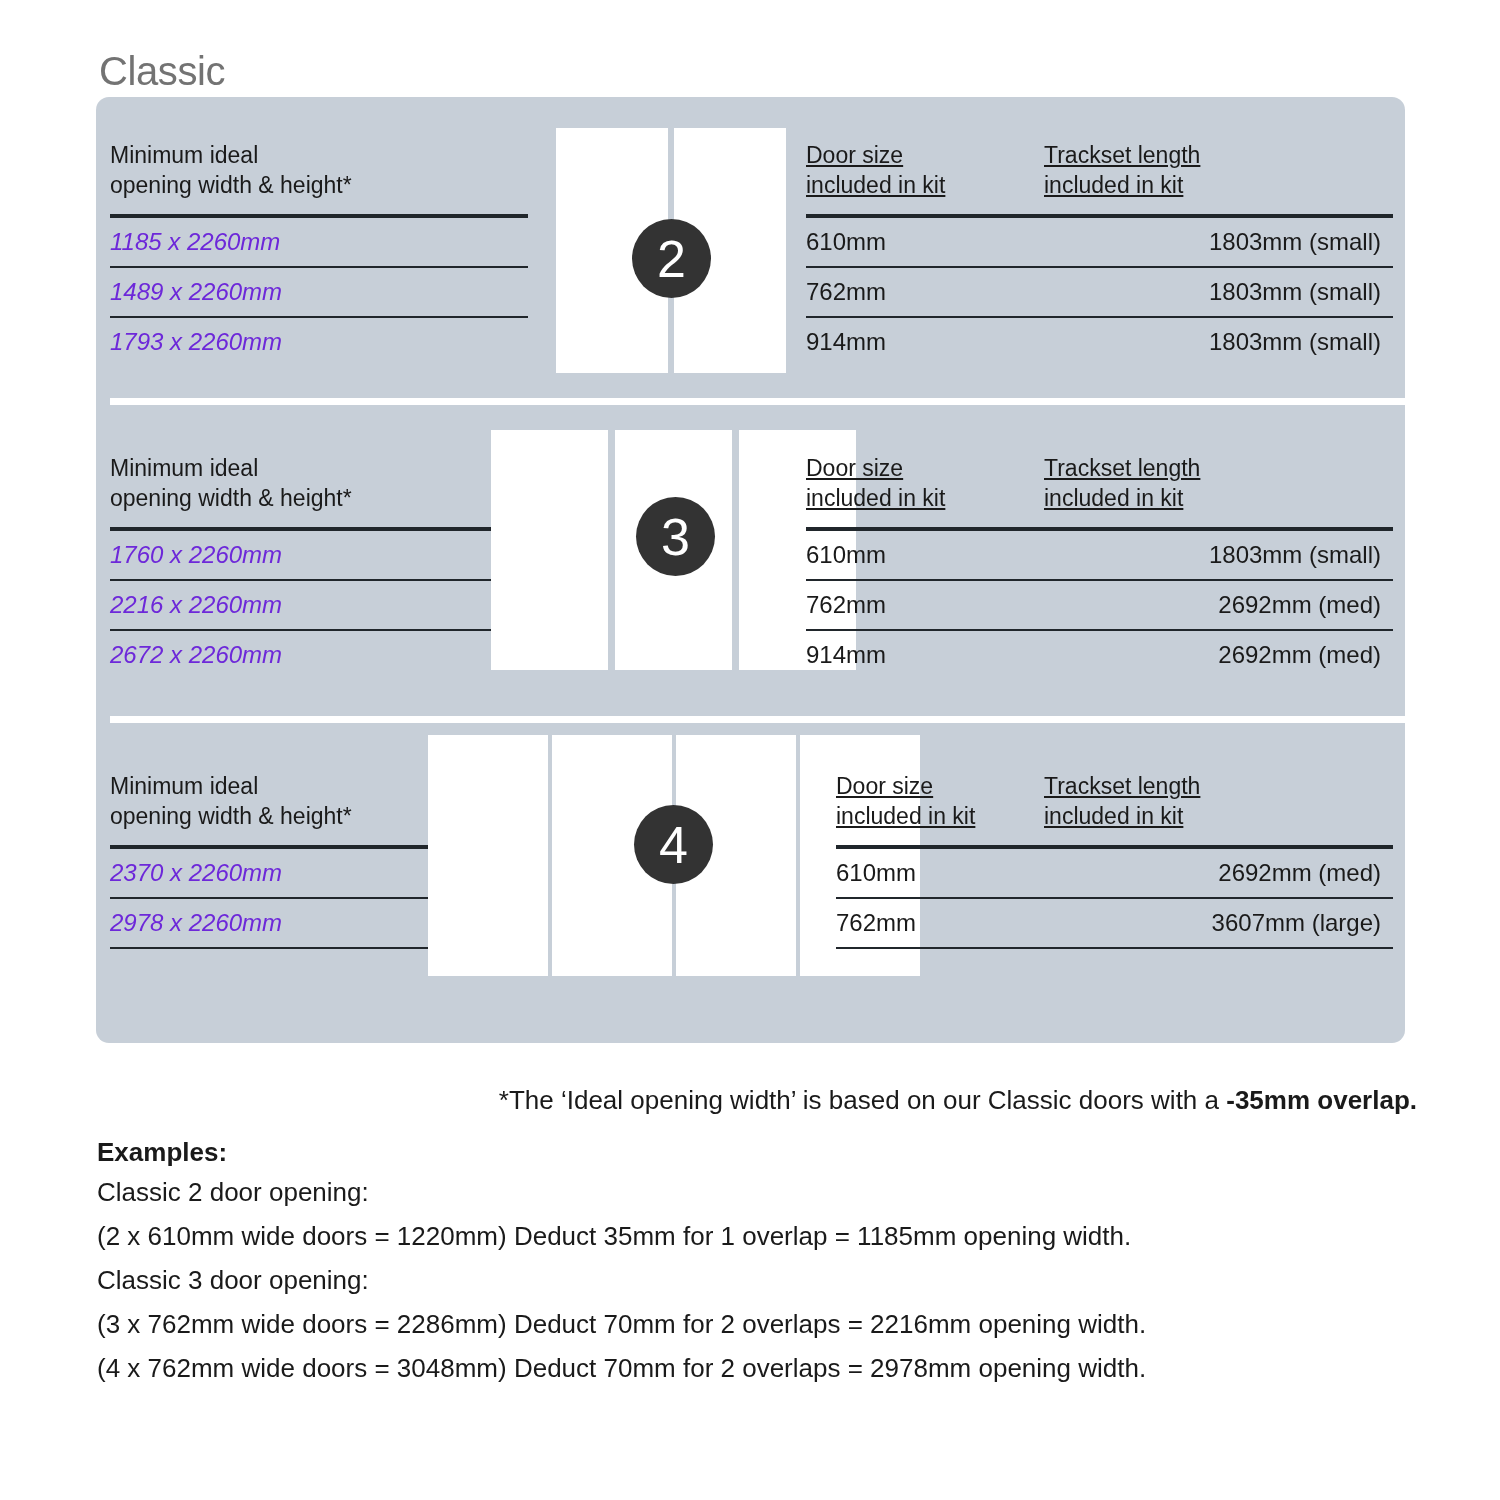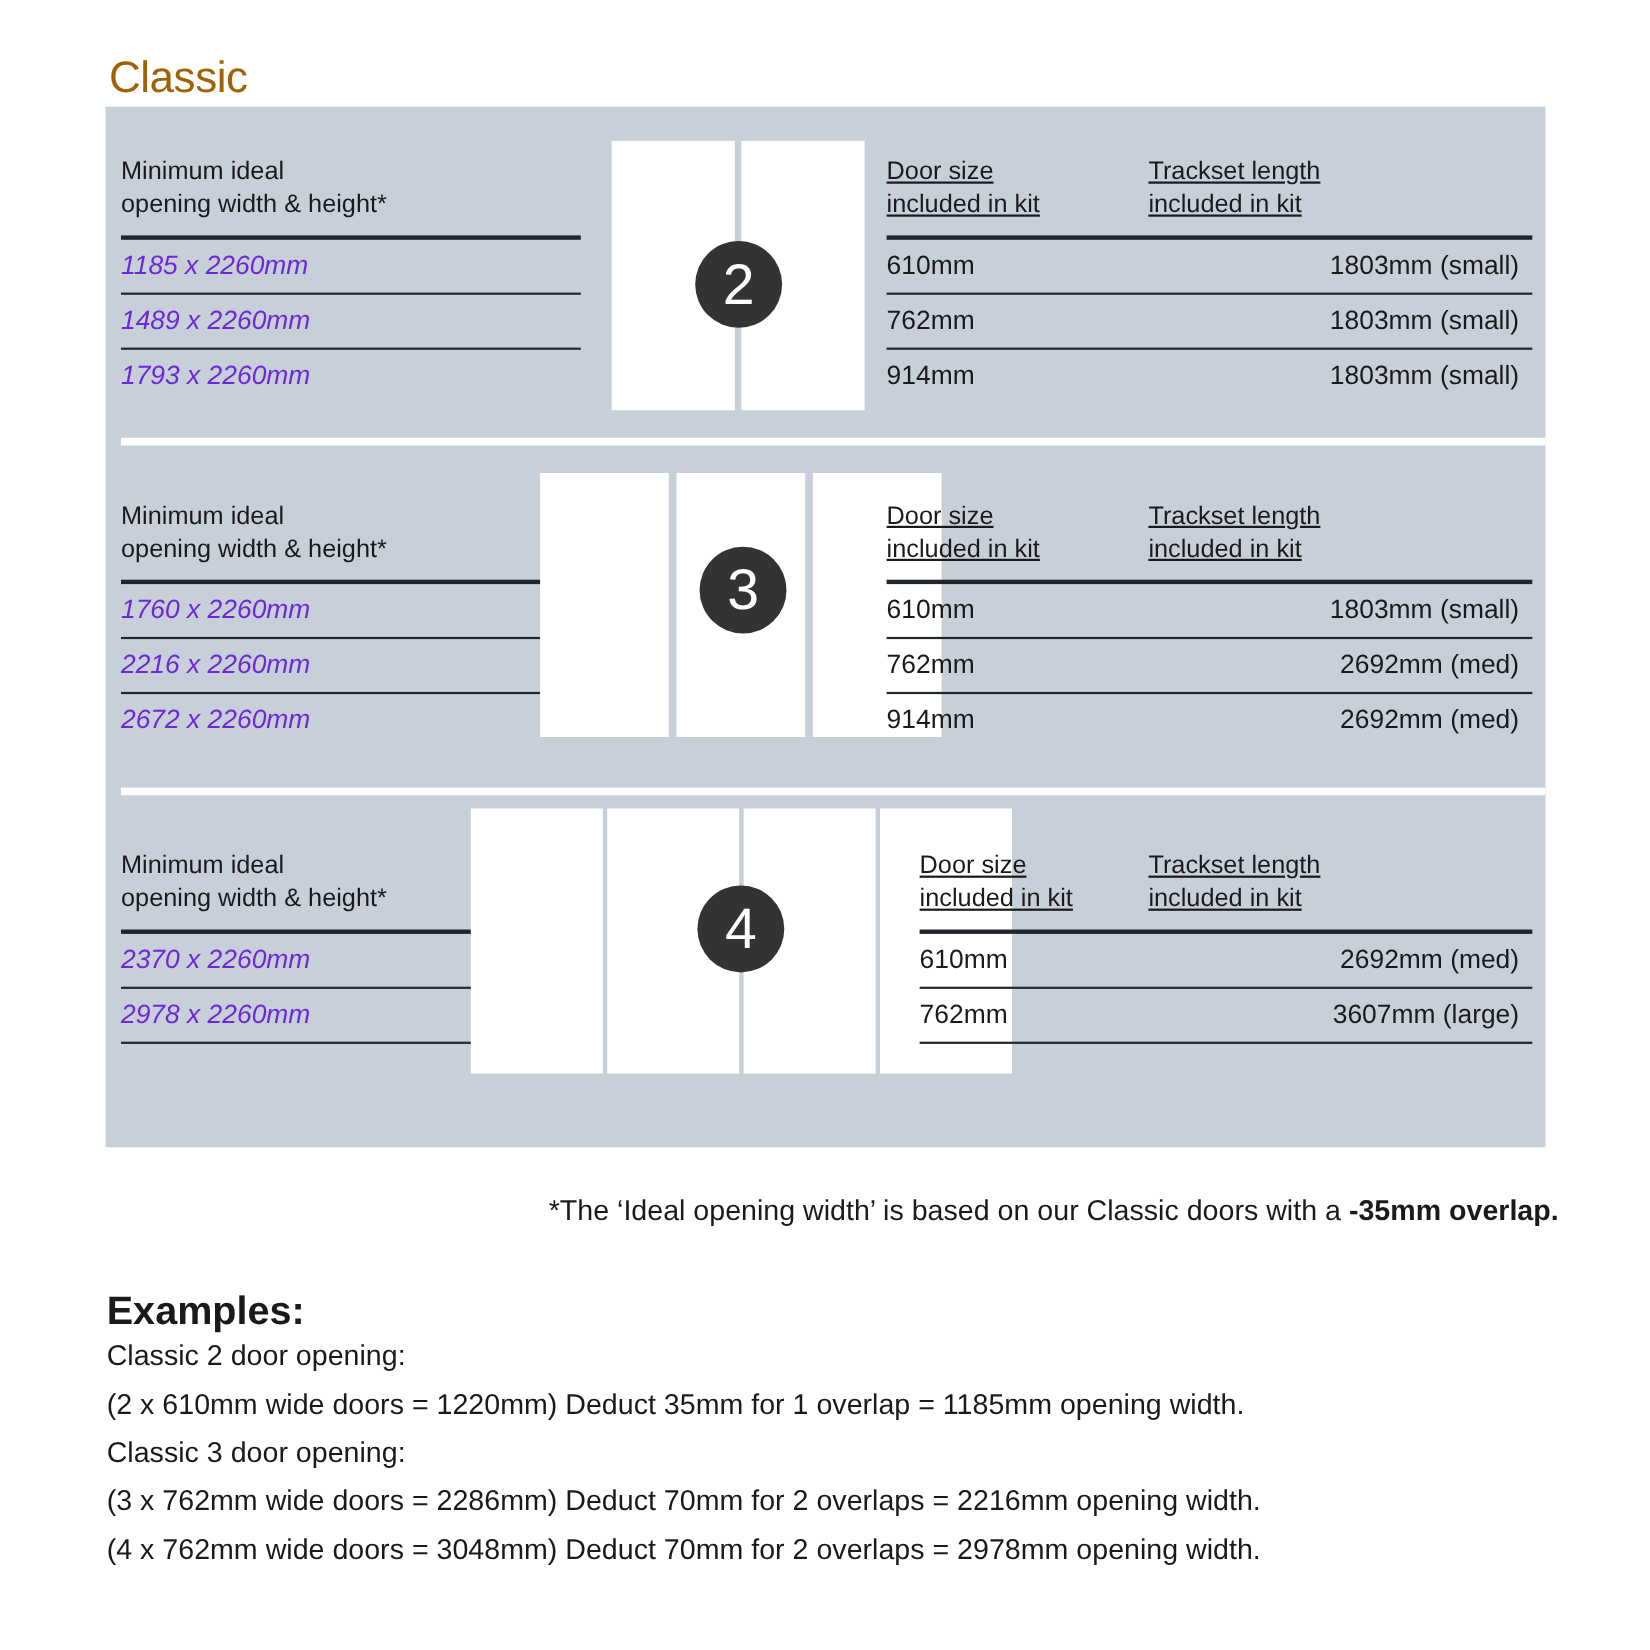--- a/index.html
+++ b/index.html
@@ -20,7 +20,7 @@
     font-size:40px;
     font-weight:400;
     letter-spacing:-0.4px;
-    color:#a16207;
+    color:#737373;
   }
 
   

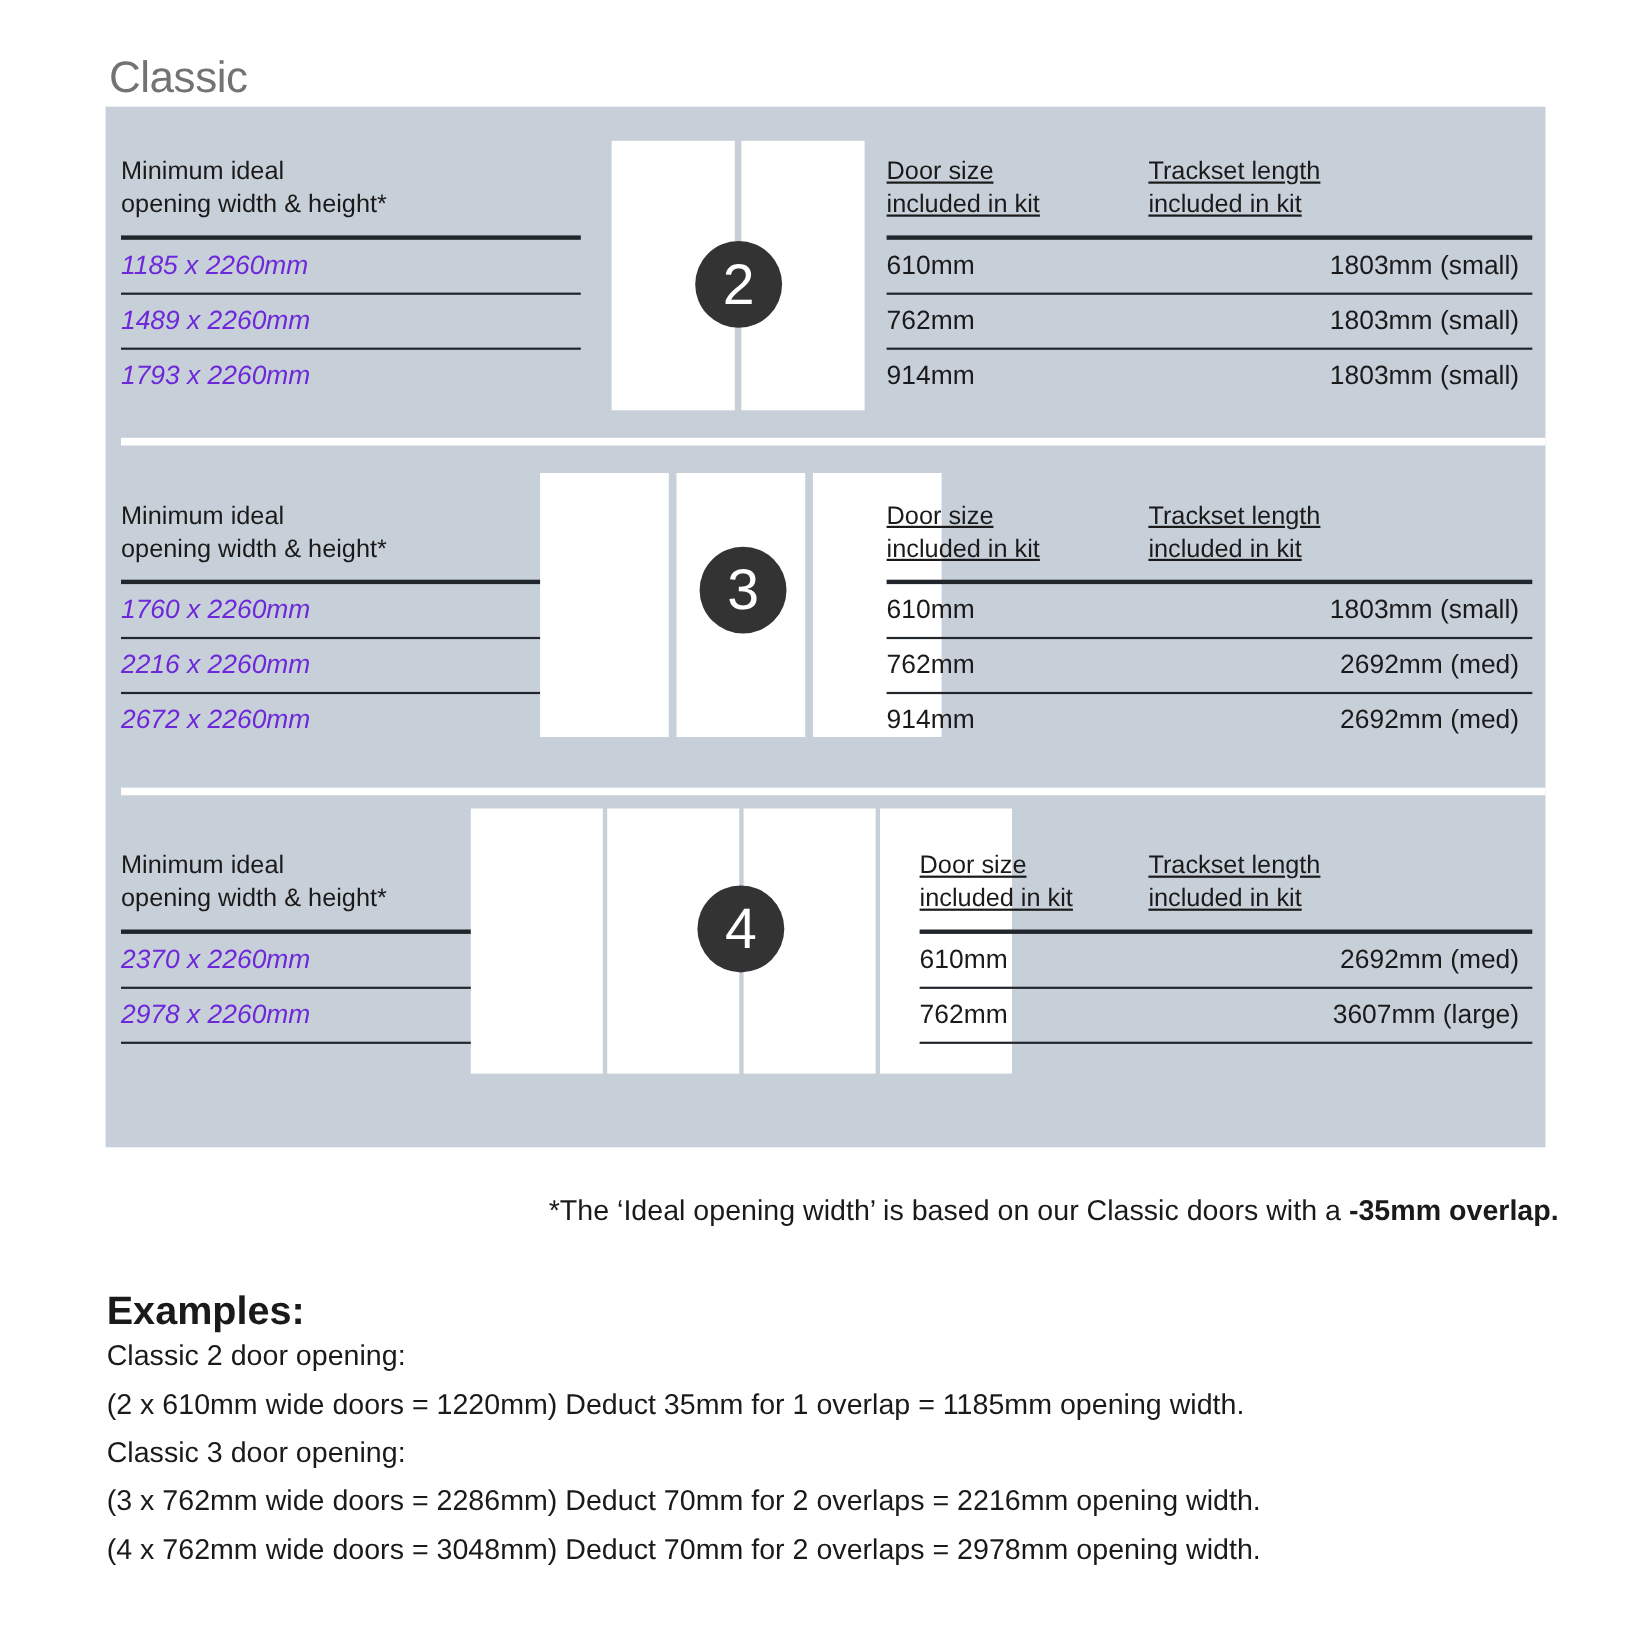--- a/index.html
+++ b/index.html
@@ -29,6 +29,7 @@
     left:96px; top:97px;
     width:1309px; height:946px;
     background:#c7cfd8;
+    border-radius:13px;
   }
 
   

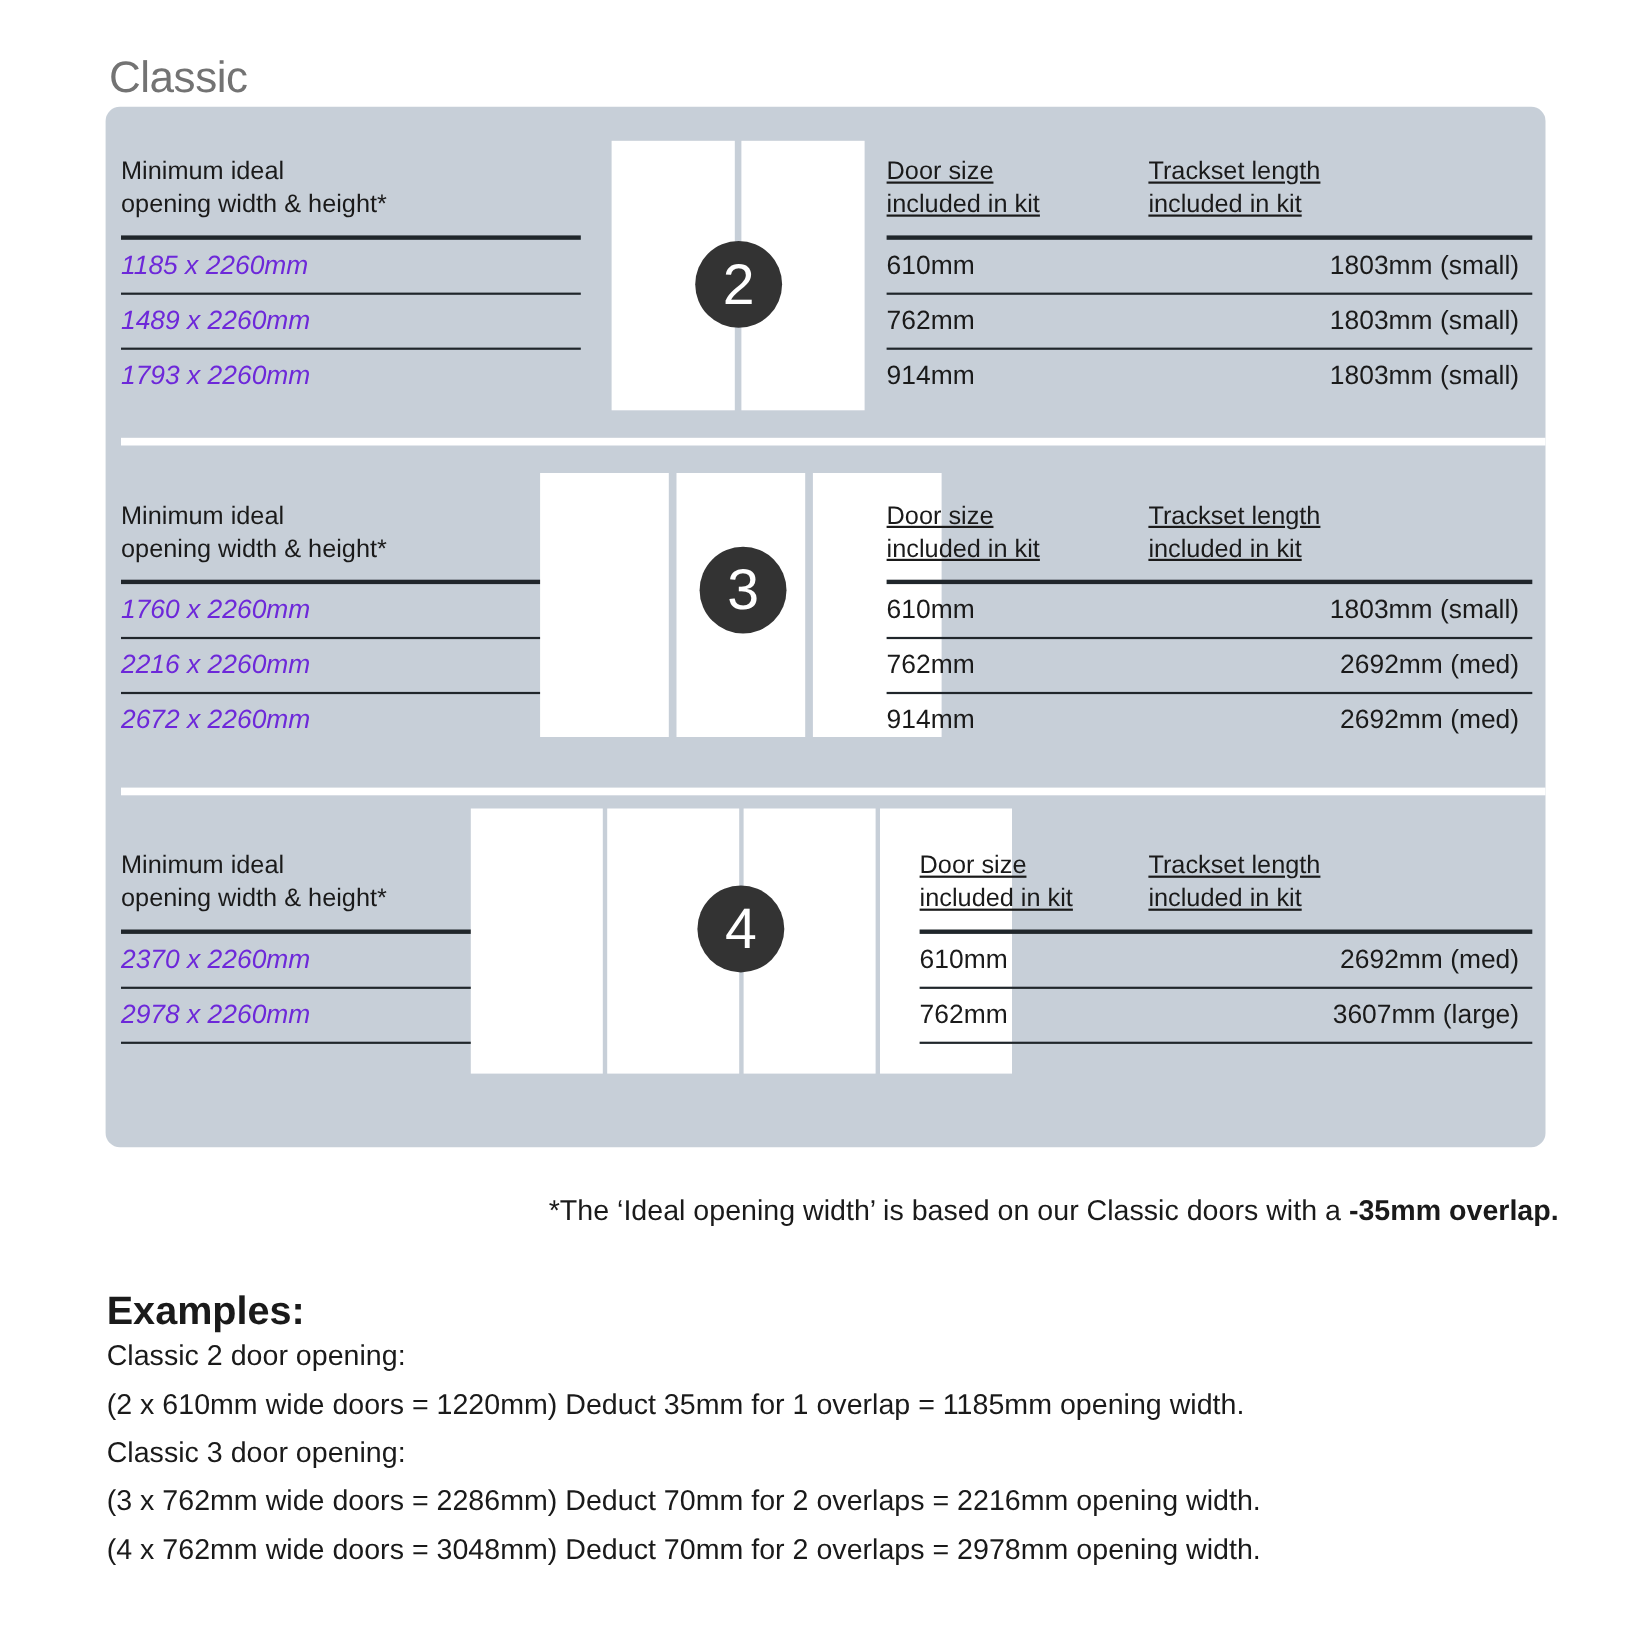--- a/index.html
+++ b/index.html
@@ -159,8 +159,8 @@
   }
   .note-star b{font-weight:700;}
   .examples-title{
-    margin-top:56px;
-    font-size:36px;
+    margin-top:16px;
+    font-size:26px;
     font-weight:700;
     line-height:36px;
   }

